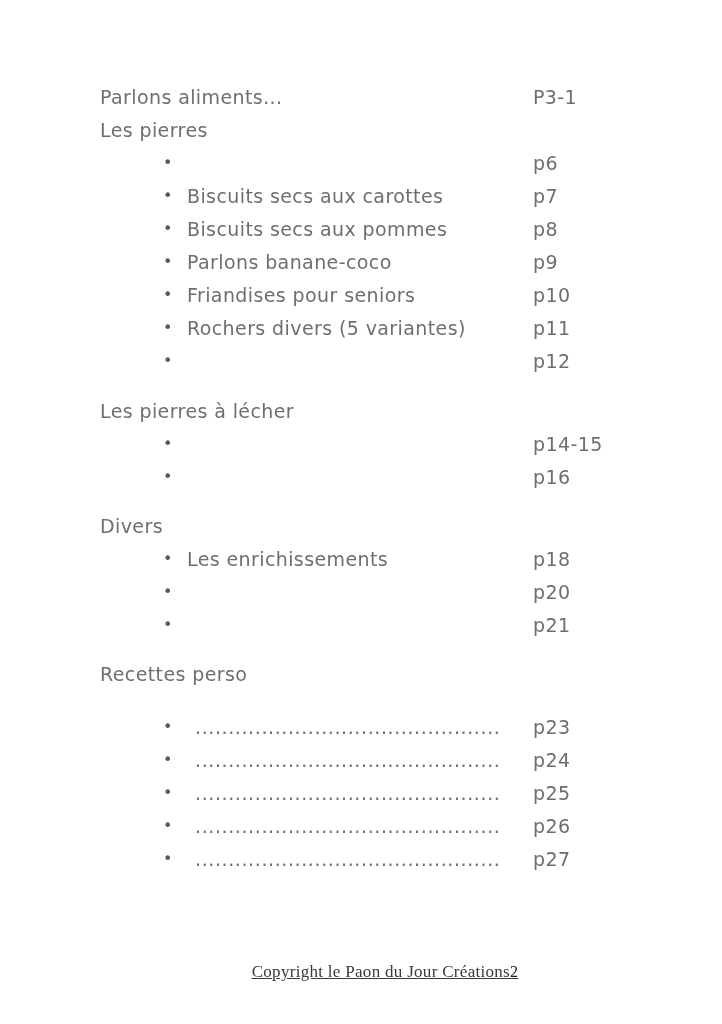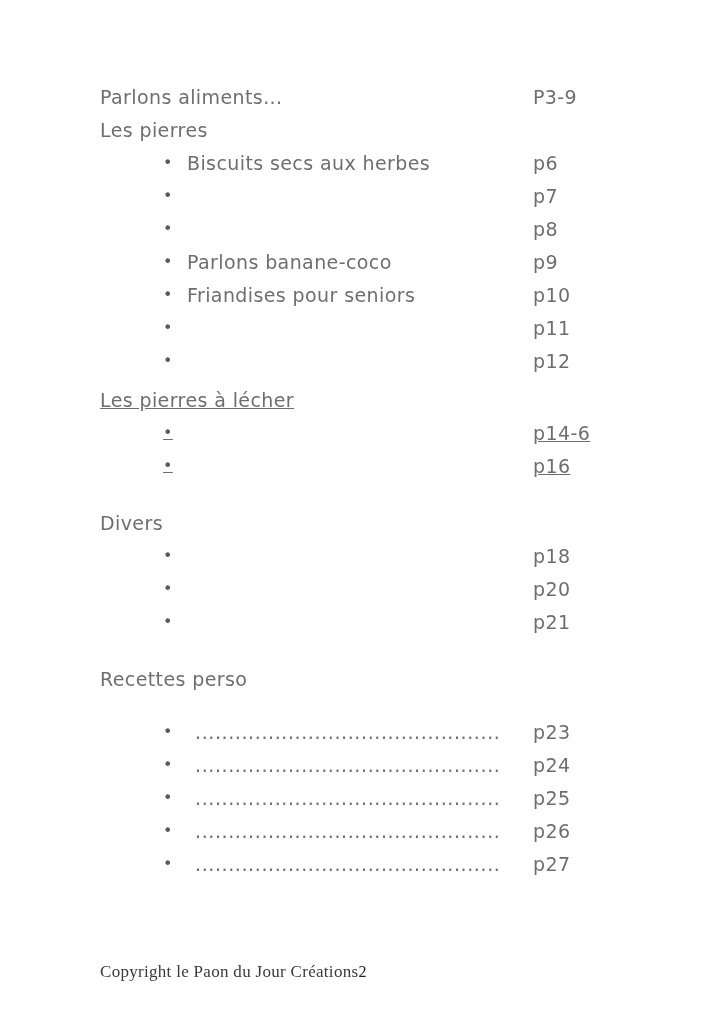--- a/index.html
+++ b/index.html
@@ -93,7 +93,7 @@
           <span class="main">
             <span class="label">Parlons aliments...</span>
           </span>
-          <span class="page-ref">P3-9</span>
+          <span class="page-ref">P3-1</span>
         </div>
       </div>
       <div class="section">

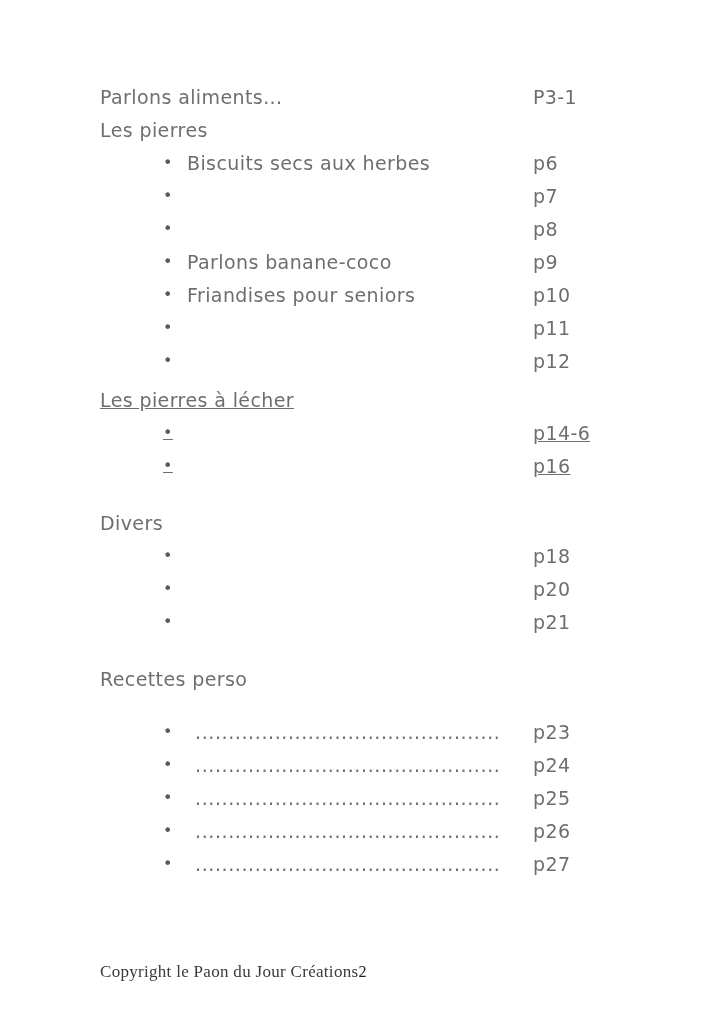--- a/index.html
+++ b/index.html
@@ -106,7 +106,6 @@
           <div class="row item-row">
             <span class="main">
               <span class="bullet">•</span>
-              <span class="label">Biscuits secs aux herbes</span>
             </span>
             <span class="page-ref">p6</span>
           </div>

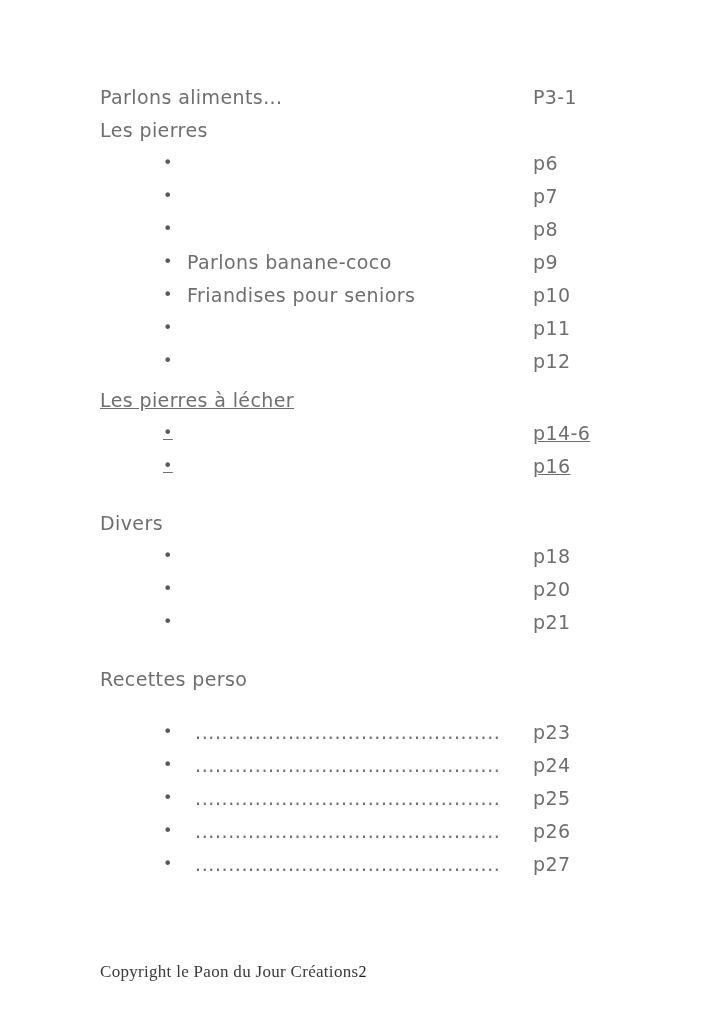--- a/index.html
+++ b/index.html
@@ -112,6 +112,7 @@
           <div class="row item-row">
             <span class="main">
               <span class="bullet">•</span>
+              <span class="label">Biscuits secs aux carottes</span>
             </span>
             <span class="page-ref">p7</span>
           </div>

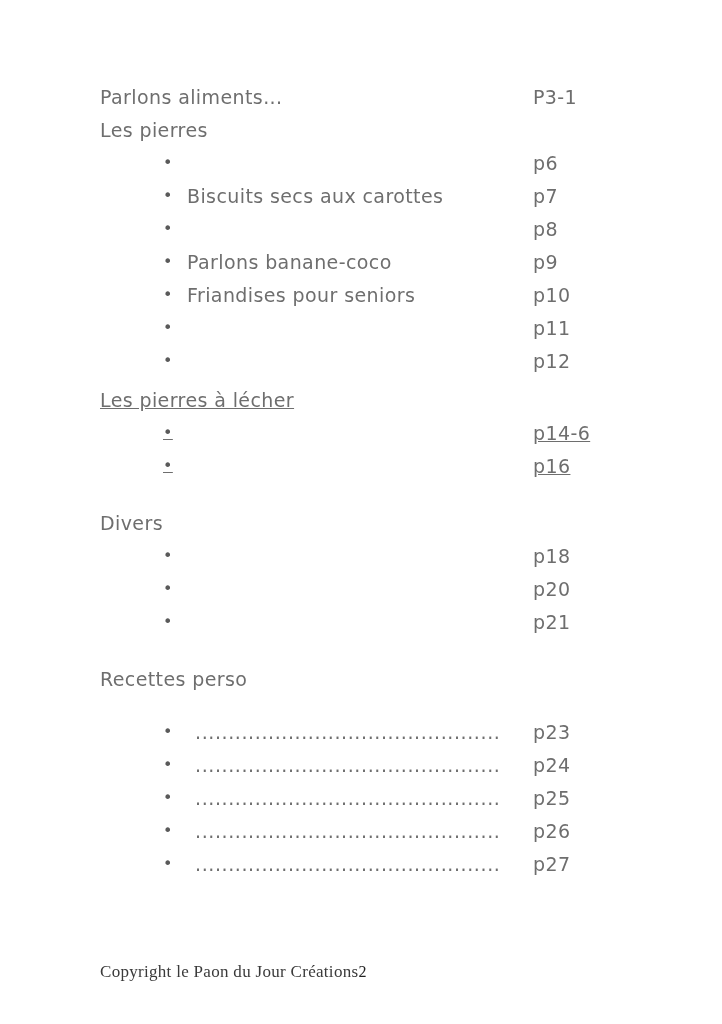--- a/index.html
+++ b/index.html
@@ -119,6 +119,7 @@
           <div class="row item-row">
             <span class="main">
               <span class="bullet">•</span>
+              <span class="label">Biscuits secs aux pommes</span>
             </span>
             <span class="page-ref">p8</span>
           </div>

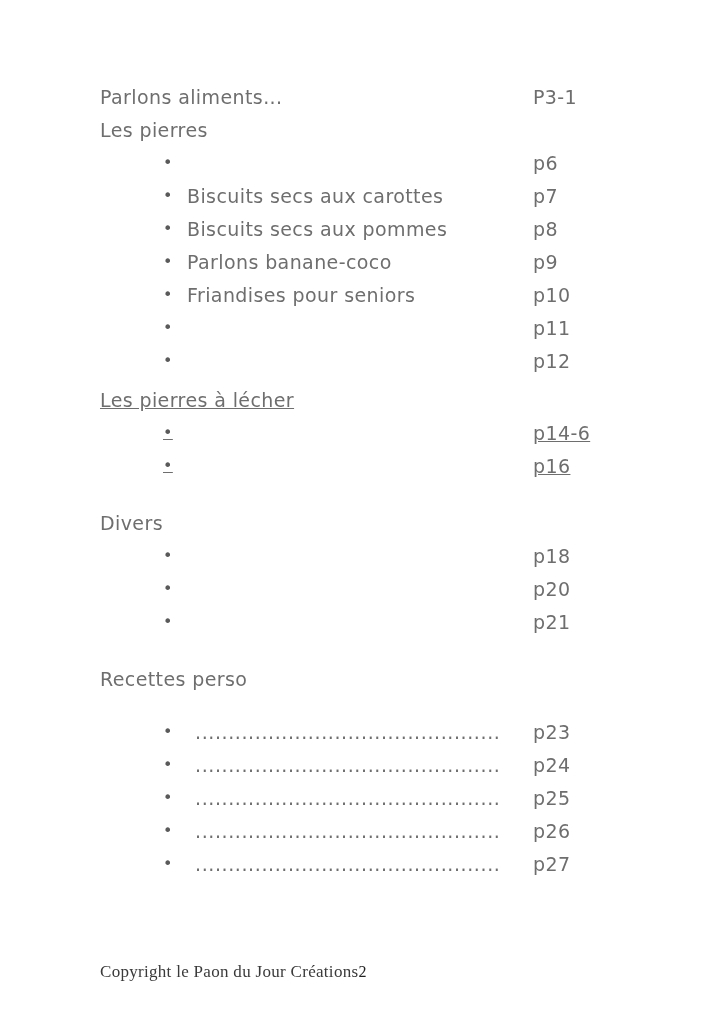--- a/index.html
+++ b/index.html
@@ -140,6 +140,7 @@
           <div class="row item-row">
             <span class="main">
               <span class="bullet">•</span>
+              <span class="label">Rochers divers (5 variantes)</span>
             </span>
             <span class="page-ref">p11</span>
           </div>

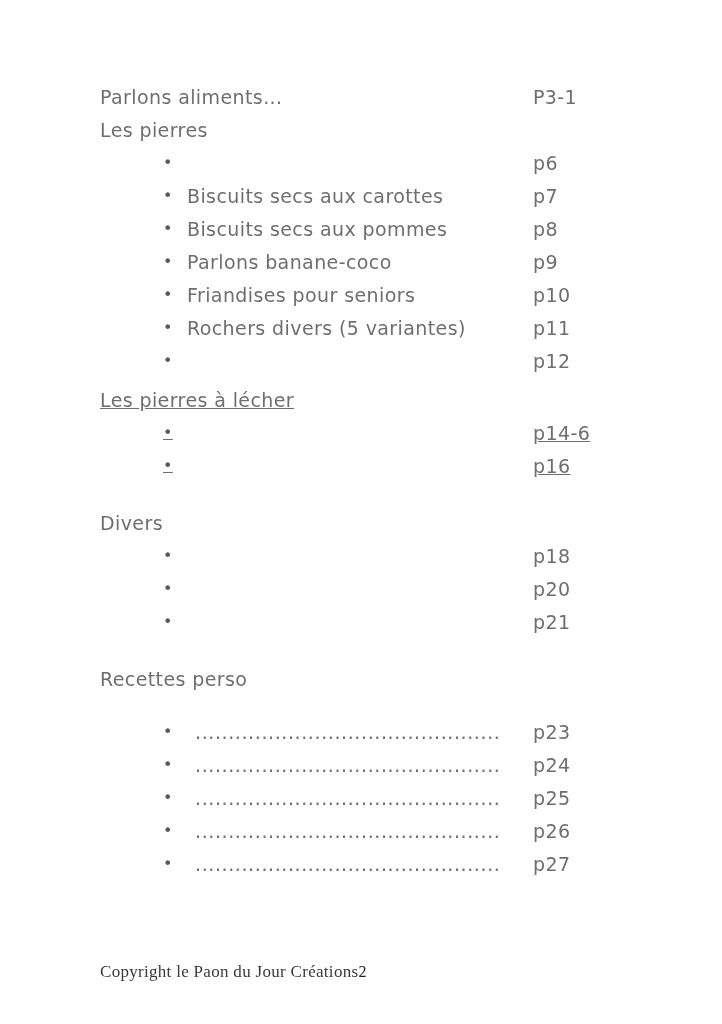--- a/index.html
+++ b/index.html
@@ -32,7 +32,7 @@
   .section{margin-top:24px;}
   .section:nth-child(1),
   .section:nth-child(2){margin-top:0;}
-  .section:nth-child(3){margin-top:6px;text-decoration:underline;}
+  .section:nth-child(3){margin-top:17px;}
   .section:nth-child(5) .items{margin-top:20px;}
   .row{
     display:flex;

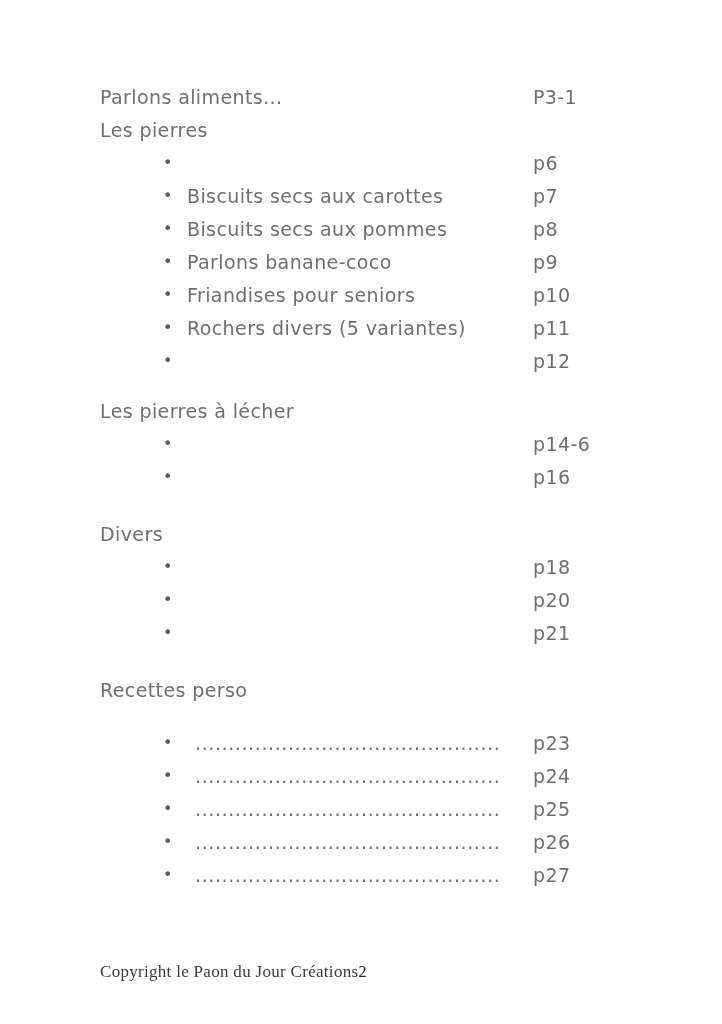--- a/index.html
+++ b/index.html
@@ -163,7 +163,7 @@
             <span class="main">
               <span class="bullet">•</span>
             </span>
-            <span class="page-ref">p14-6</span>
+            <span class="page-ref">p14-15</span>
           </div>
           <div class="row item-row">
             <span class="main">

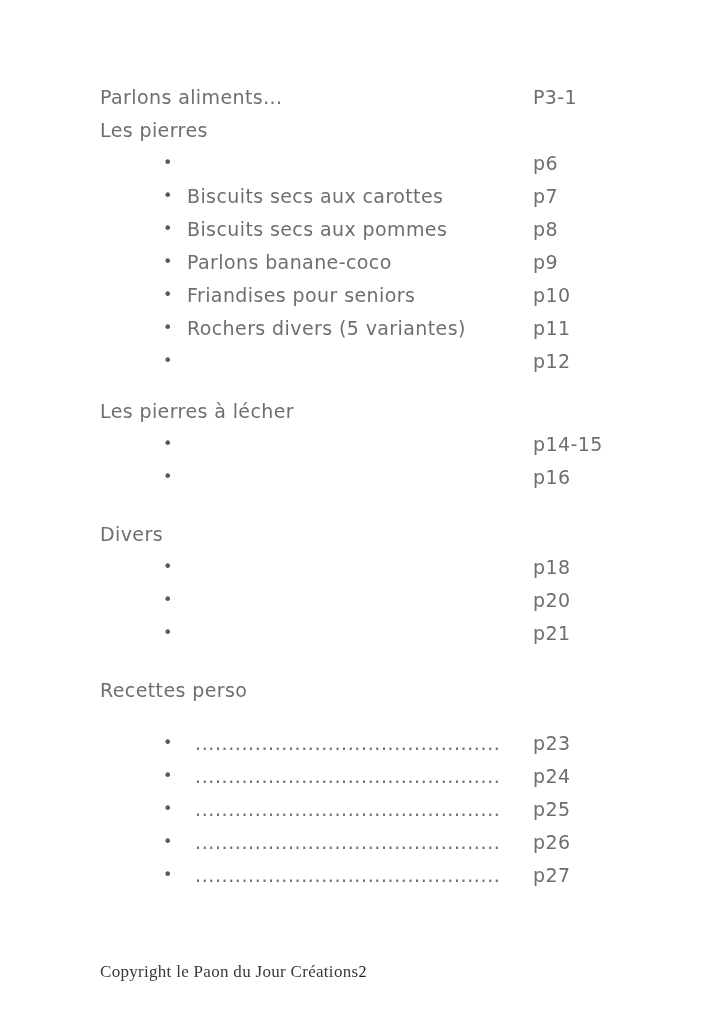--- a/index.html
+++ b/index.html
@@ -29,7 +29,7 @@
     font-size:19px;
     letter-spacing:0.4px;
   }
-  .section{margin-top:24px;}
+  .section{margin-top:16px;}
   .section:nth-child(1),
   .section:nth-child(2){margin-top:0;}
   .section:nth-child(3){margin-top:17px;}

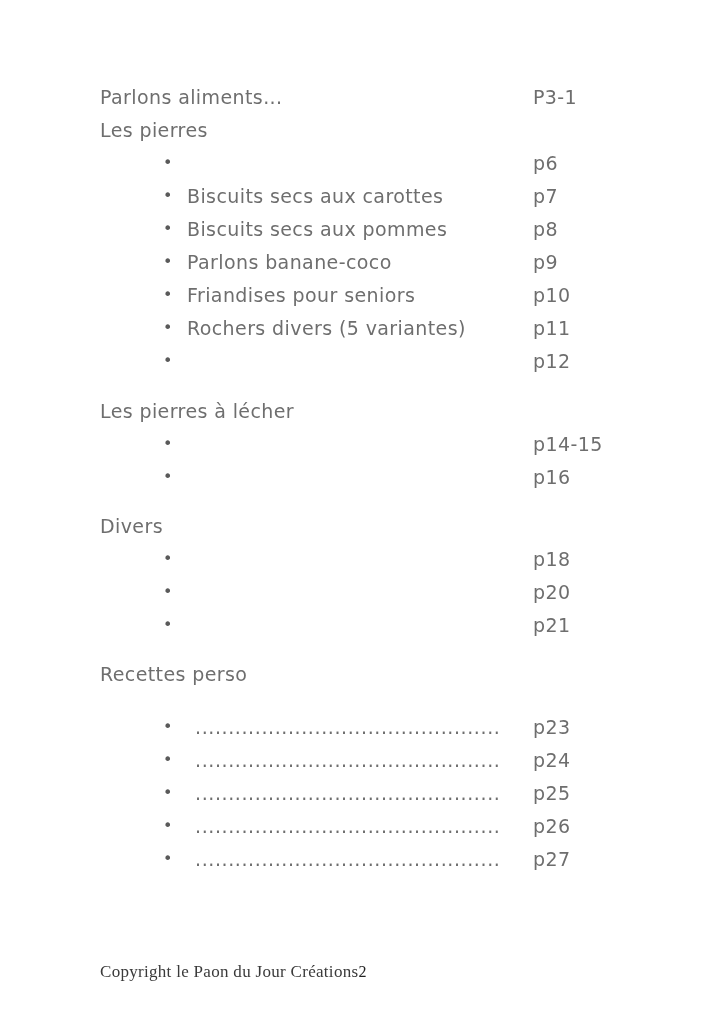--- a/index.html
+++ b/index.html
@@ -183,6 +183,7 @@
           <div class="row item-row">
             <span class="main">
               <span class="bullet">•</span>
+              <span class="label">Les enrichissements</span>
             </span>
             <span class="page-ref">p18</span>
           </div>

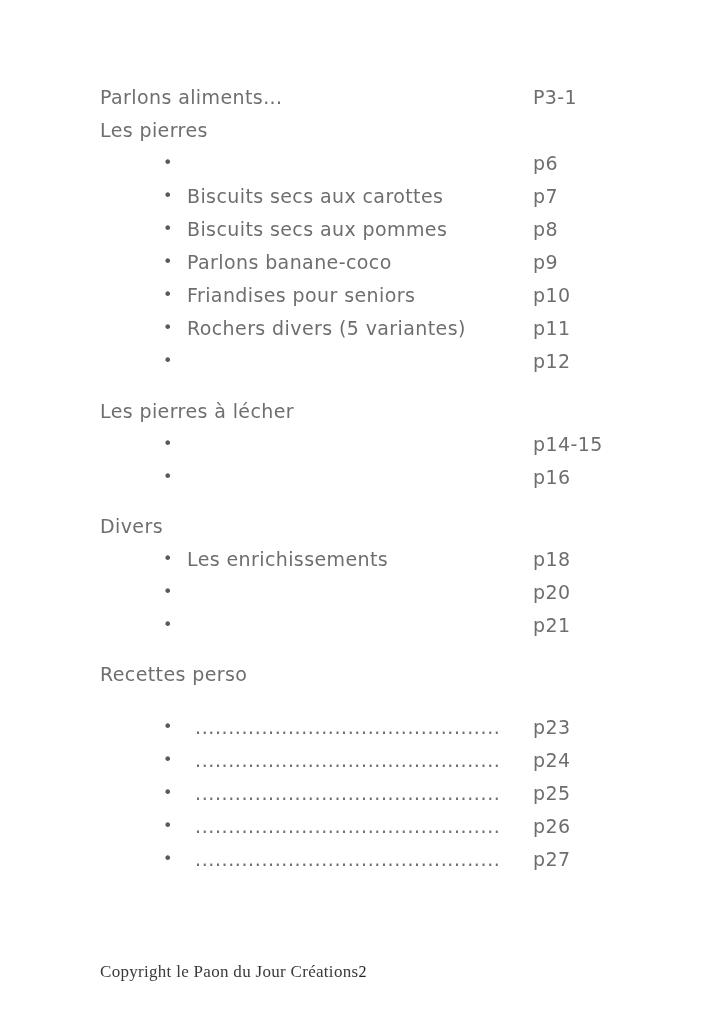--- a/index.html
+++ b/index.html
@@ -70,12 +70,13 @@
     position:absolute;
     left:100px;right:52px;top:962px;
     display:flex;
-    justify-content:flex-start;
+    justify-content:center;
     align-items:baseline;
     font-family:"Liberation Serif","DejaVu Serif",serif;
     color:var(--footer-text);
     font-size:17px;
     letter-spacing:0.3px;
+    text-decoration:underline;
   }
   .footer .page-number{
     color:var(--page-num-color);

